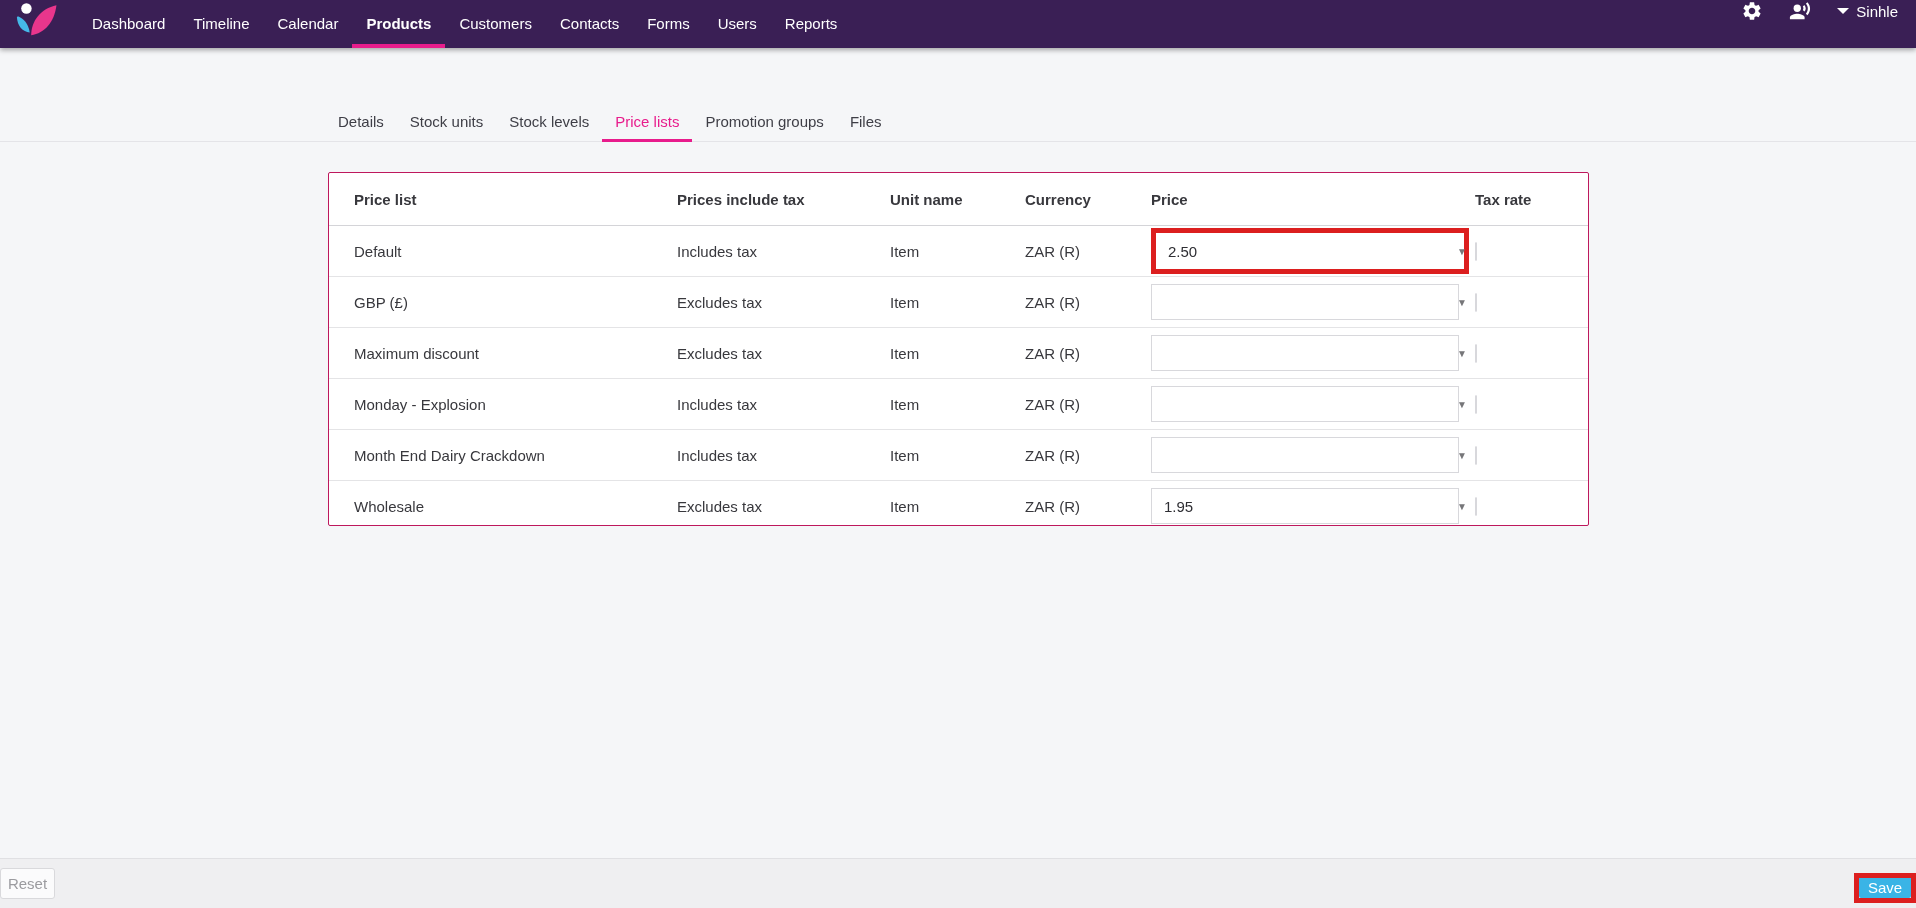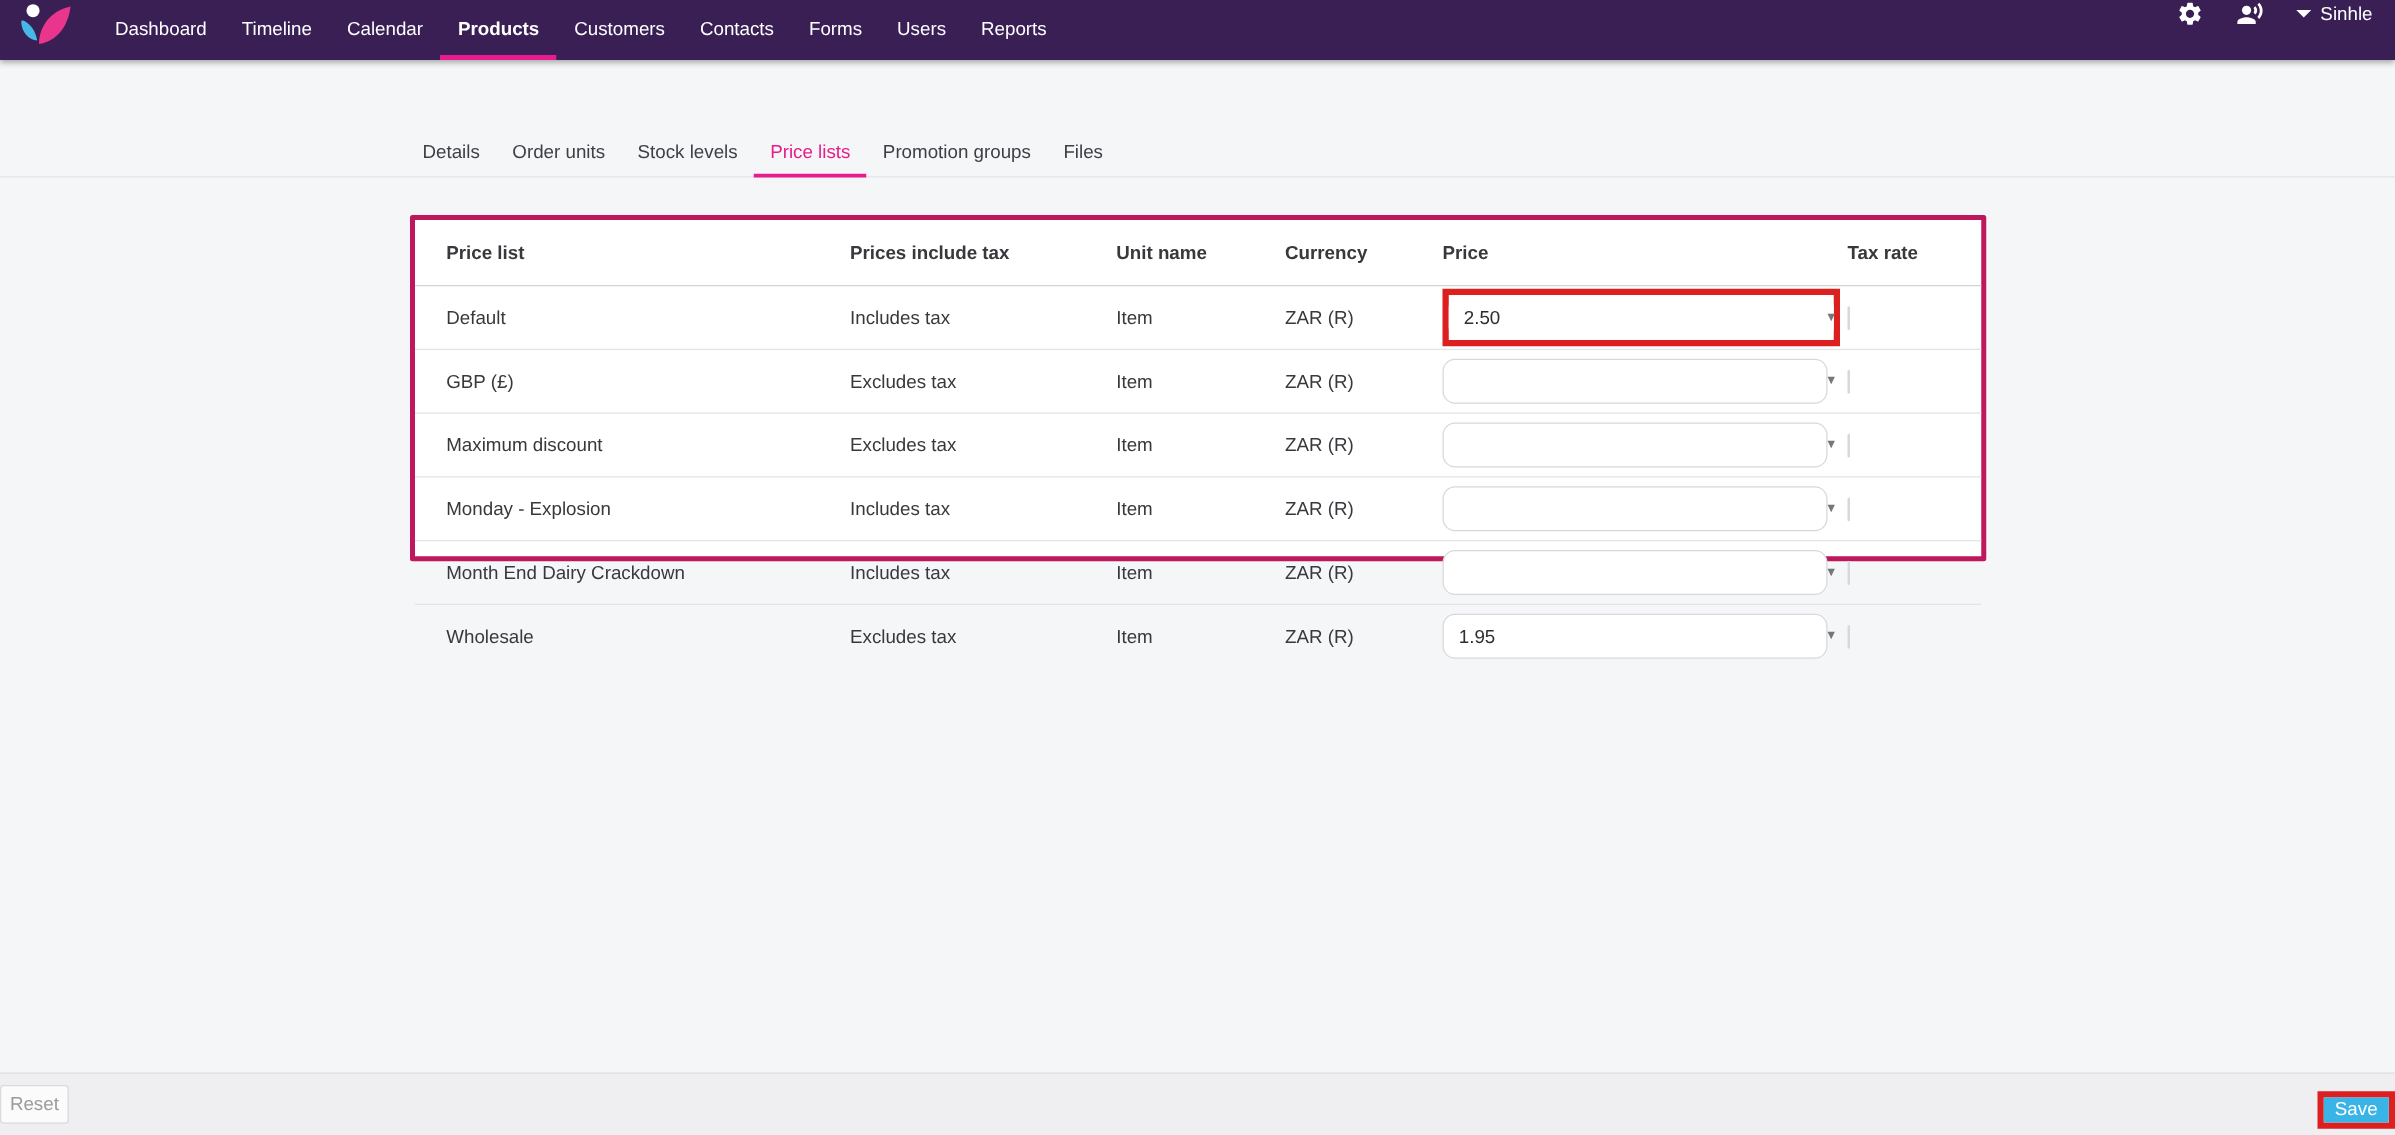--- a/index.html
+++ b/index.html
@@ -205,7 +205,7 @@
 <section class="page-header">
   <div class="tabs-bar" id="tabs-bar">
       <span class="tab">Details</span>
-      <span class="tab">Order units</span>
+      <span class="tab">Stock units</span>
       <span class="tab">Stock levels</span>
       <span class="tab active">Price lists</span>
       <span class="tab">Promotion groups</span>

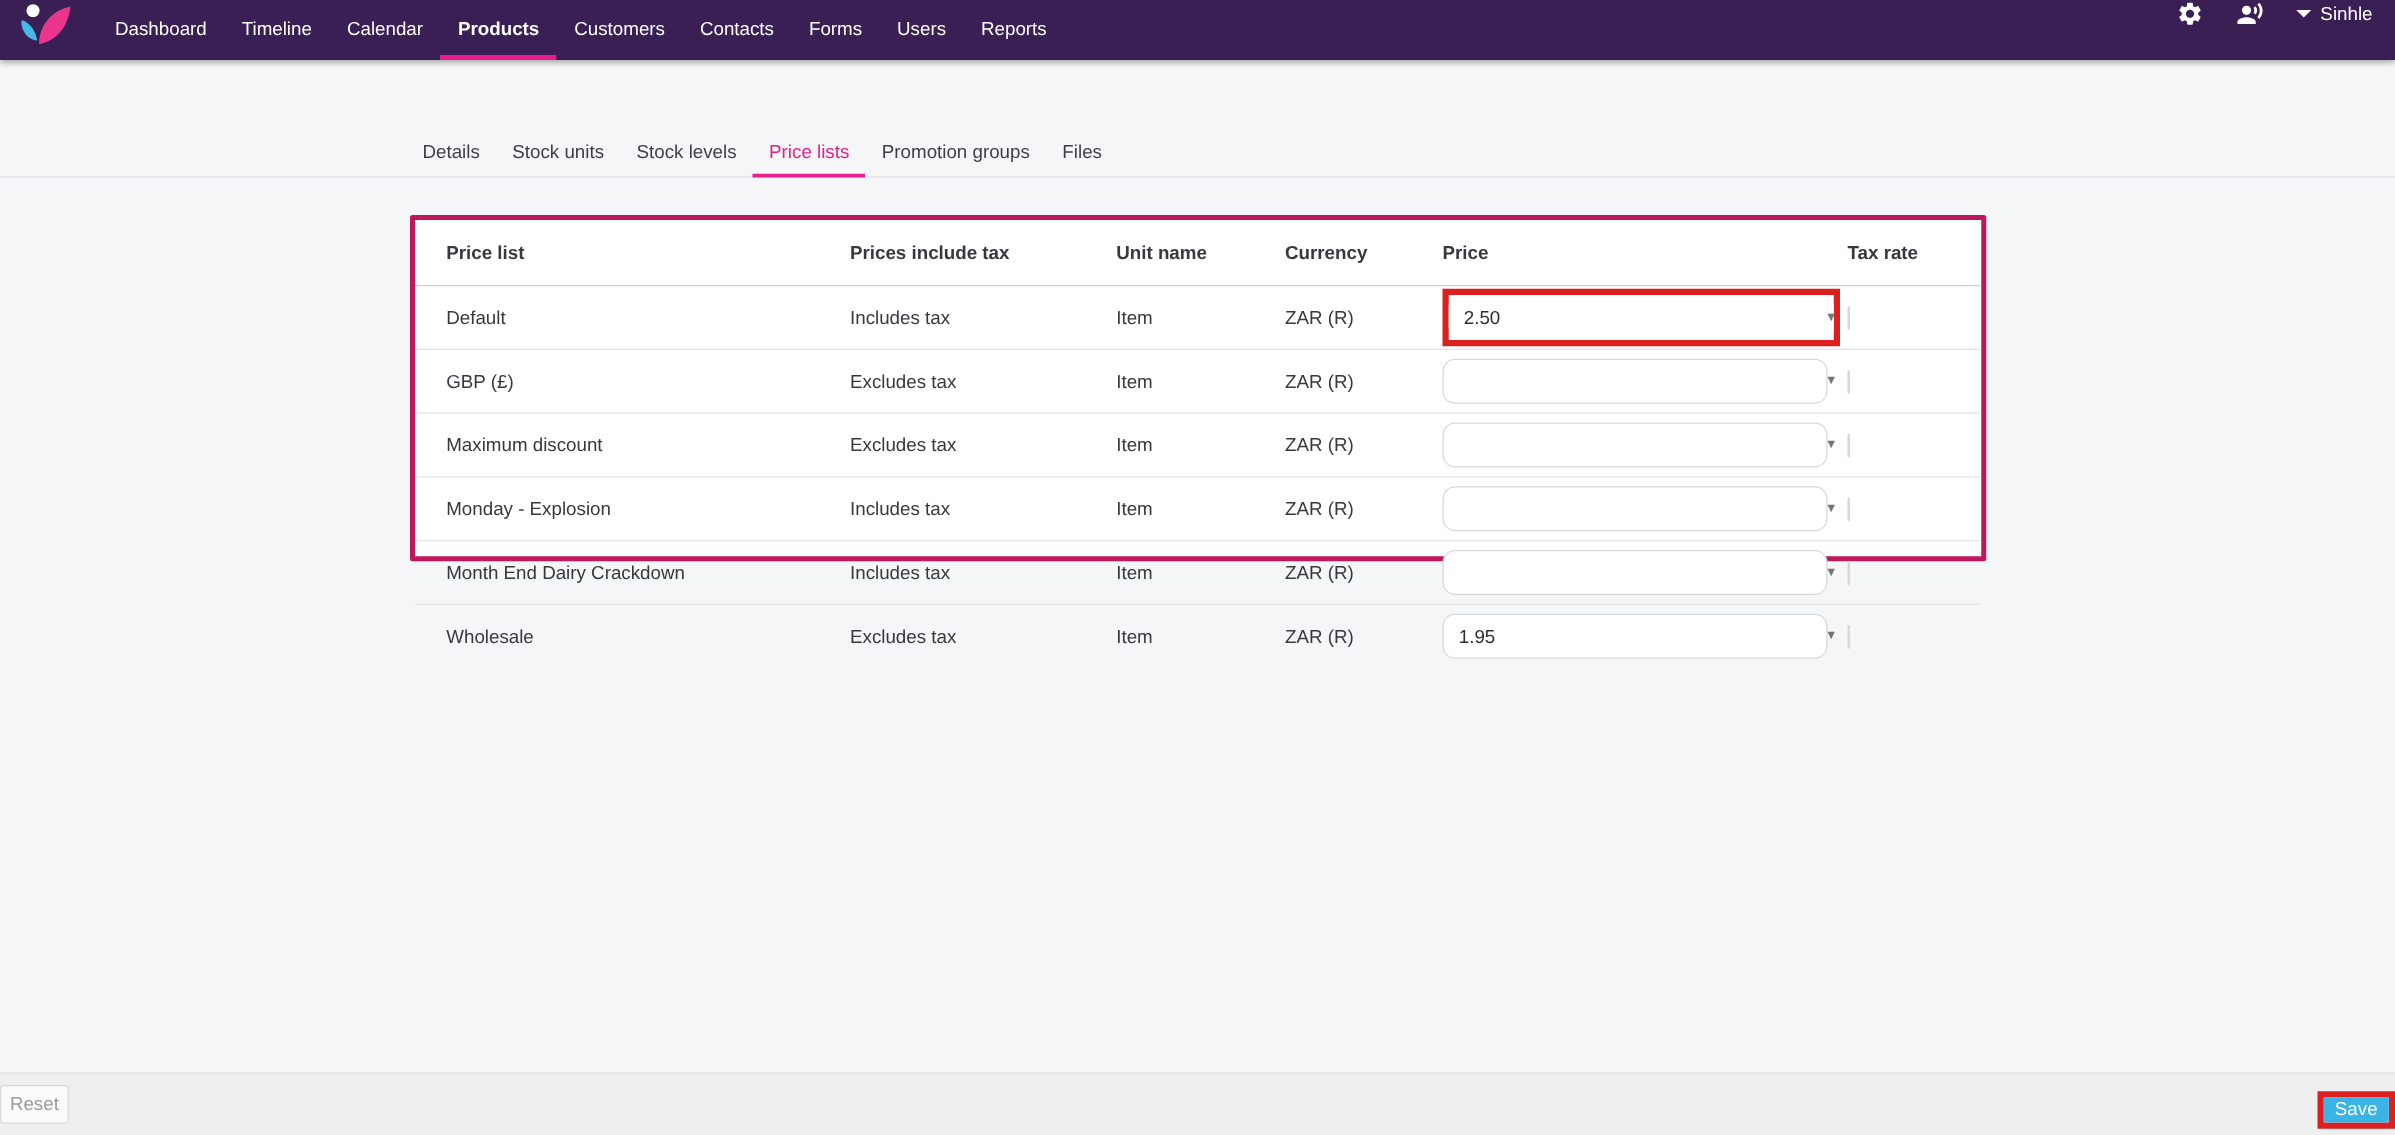--- a/index.html
+++ b/index.html
@@ -75,10 +75,10 @@
   
   .card {
     width: 1261px;
-    height: 277px;
+    height: 354px;
     margin: 30px 0 0 328px;
     background: #ffffff;
-    border: 4px solid #be185d;
+    border: 1px solid #be185d;
     border-radius: 2px;
   }
   .trow {

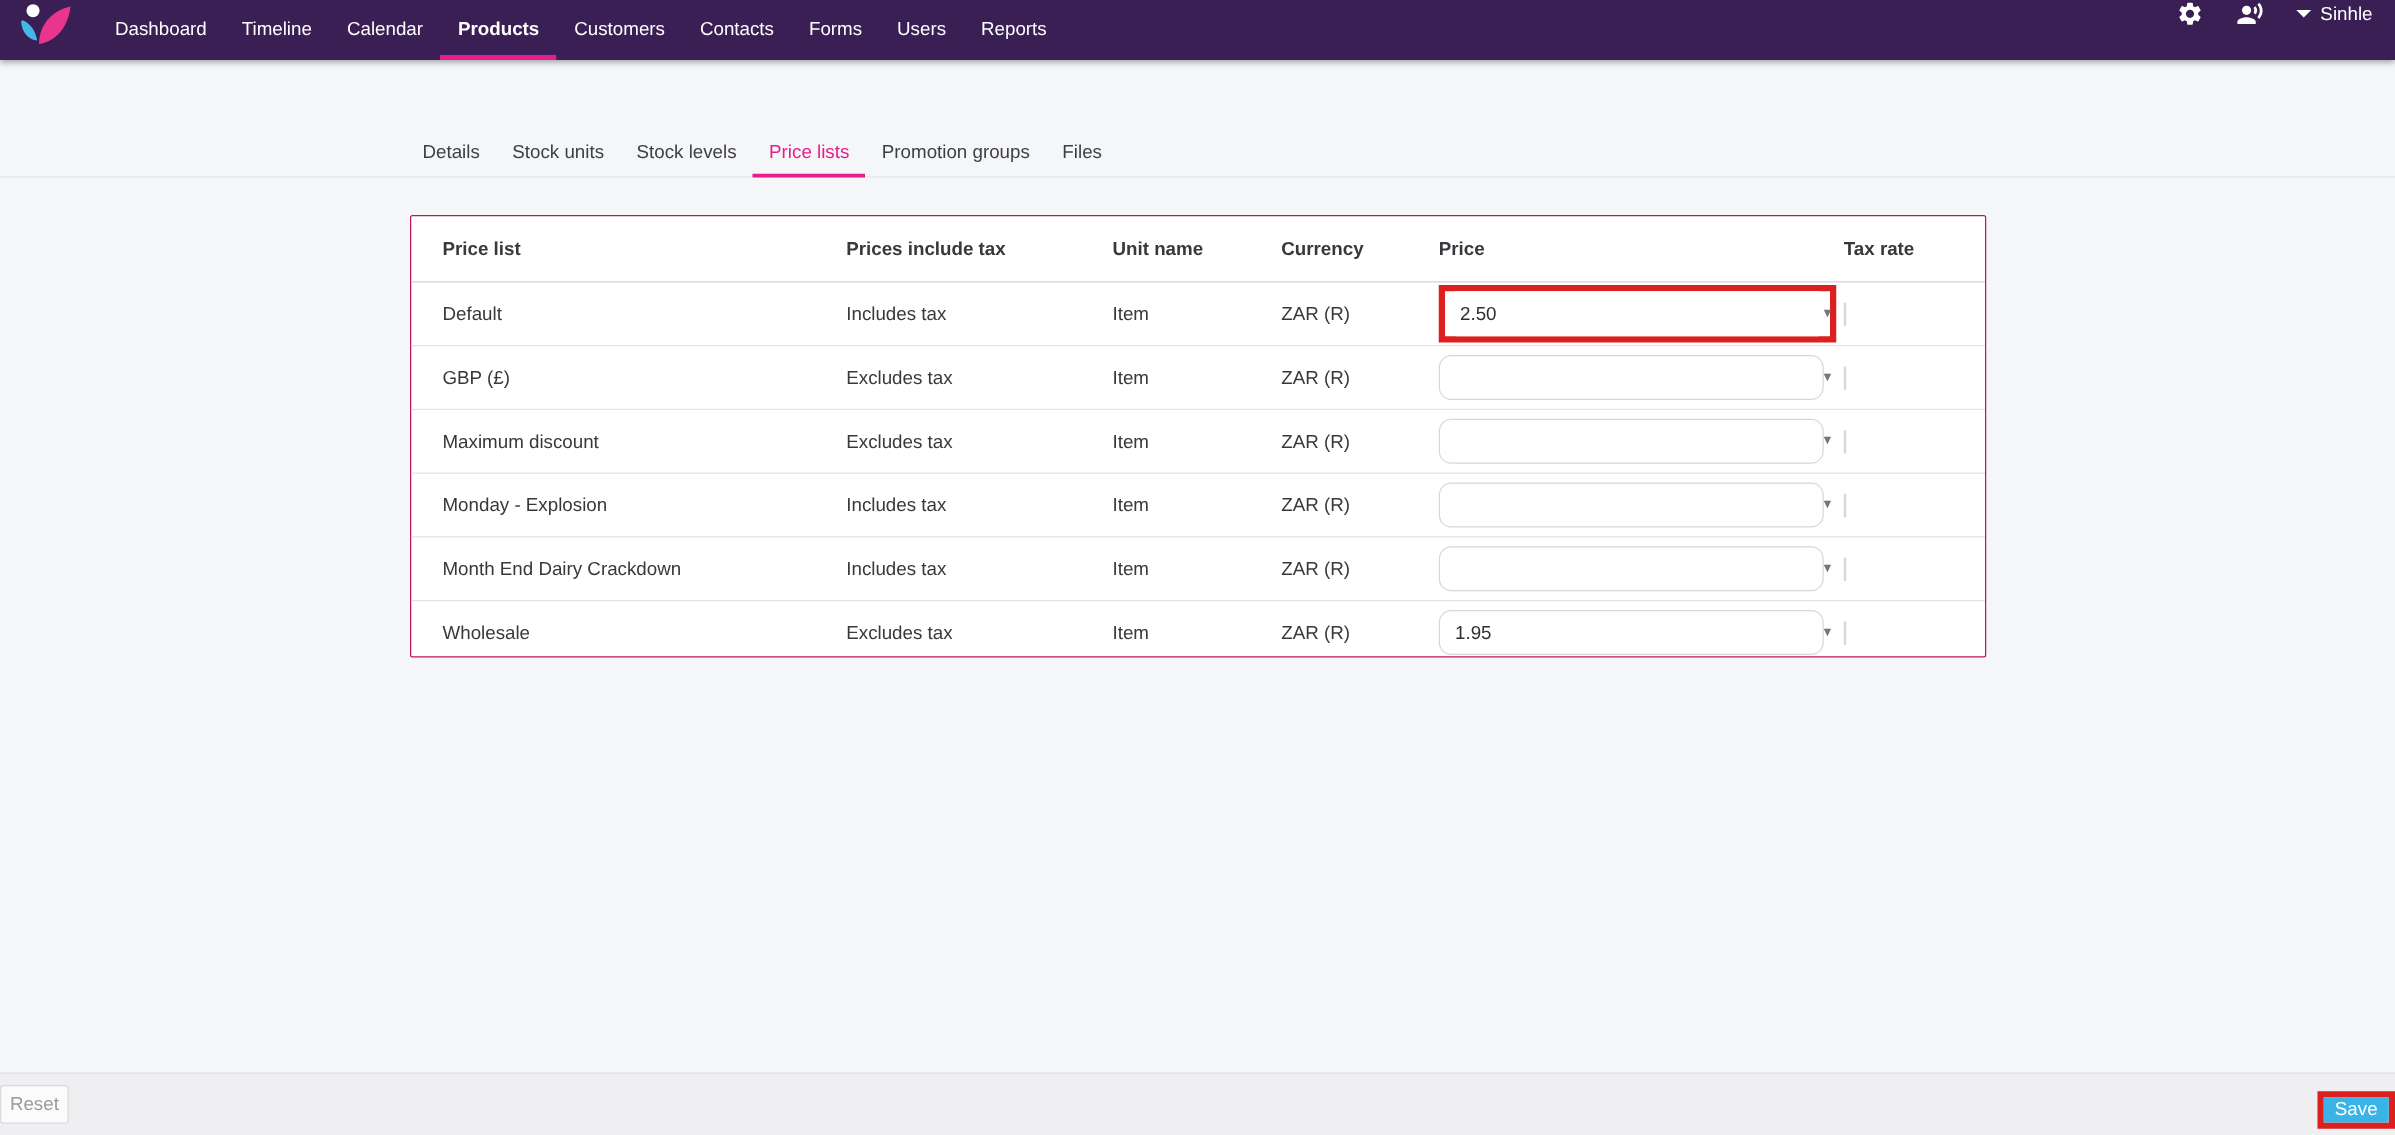--- a/index.html
+++ b/index.html
@@ -96,7 +96,7 @@
     width: 308px;
     height: 36px;
     border: 1px solid #d8d8dc;
-    border-radius: 10px;
+    border-radius: 0;
     padding: 0 12px;
     font-size: 15px;
     font-family: "Liberation Sans", "DejaVu Sans", sans-serif;

